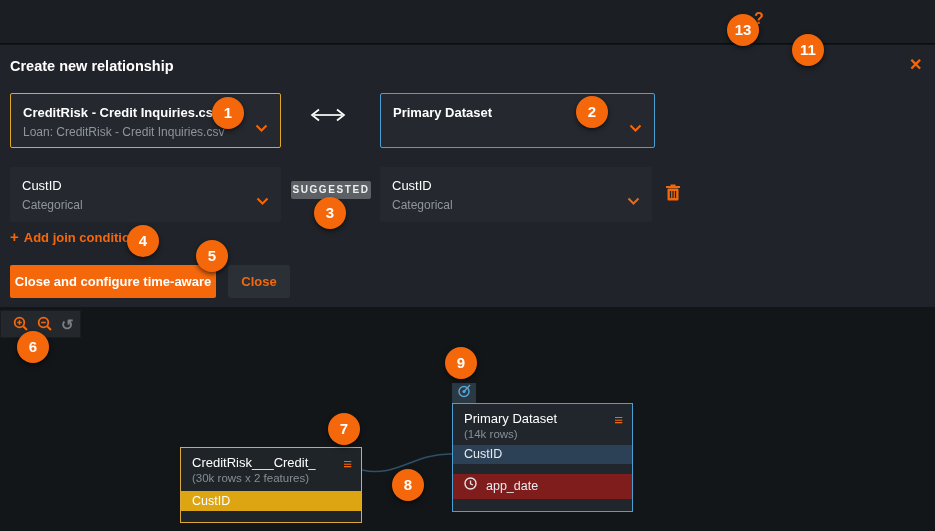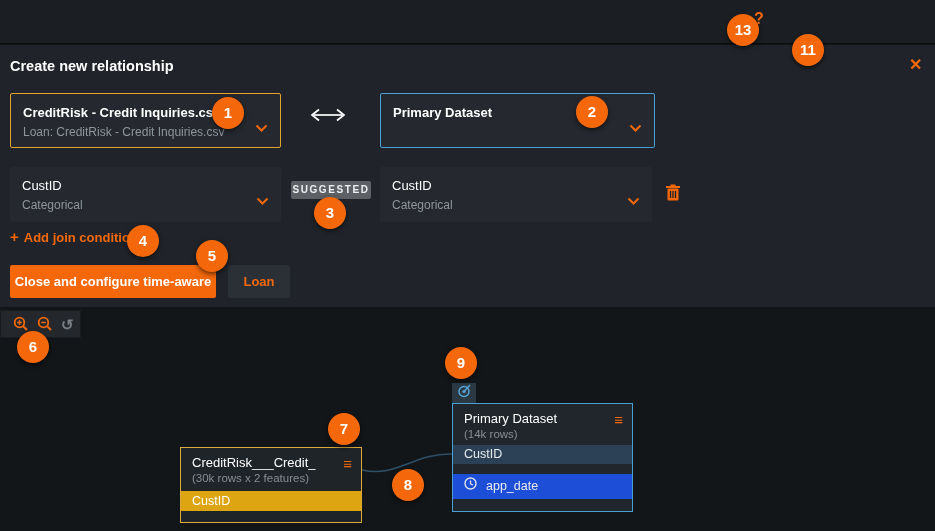--- a/index.html
+++ b/index.html
@@ -173,7 +173,7 @@
     </div>
 
     <button class="save-btn">Close and configure time-aware</button>
-    <button class="close-btn">Loan</button>
+    <button class="close-btn">Close</button>
   </div>
 
   <div class="canvas">

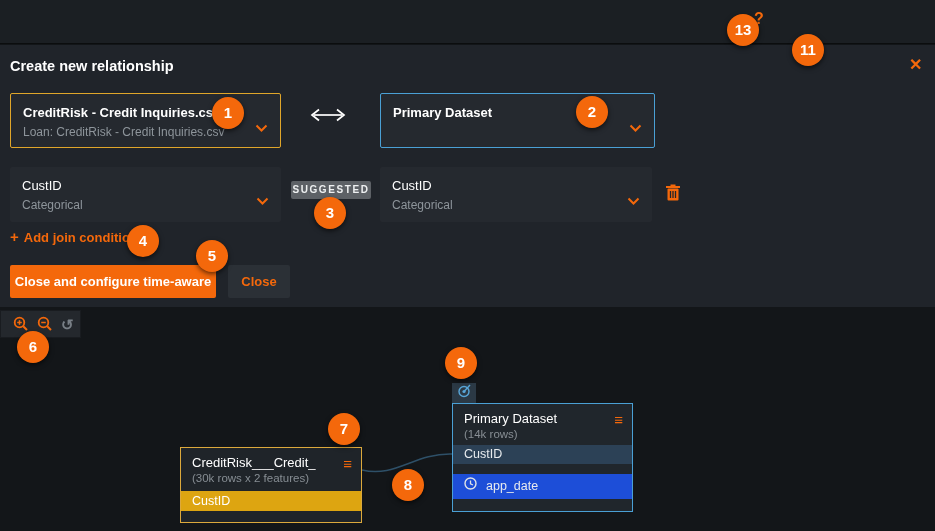--- a/index.html
+++ b/index.html
@@ -83,7 +83,7 @@
     font-size:12.5px; line-height:20px; padding-left:11px; }
   .row-blue { height:19px; background:#2c4156; color:#e8ebee;
     font-size:12.5px; line-height:19px; padding-left:11px; }
-  .row-time { margin-top:10px; height:25px; background:#1d4ed8; color:#e8ebee;
+  .row-time { margin-top:10px; height:25px; background:#7f1d1d; color:#e8ebee;
     font-size:12.5px; line-height:25px; padding-left:11px; display:flex;
     align-items:center; gap:9px; }
   .primary-tab { position:absolute; left:452px; top:76px; width:24px; height:20px;

